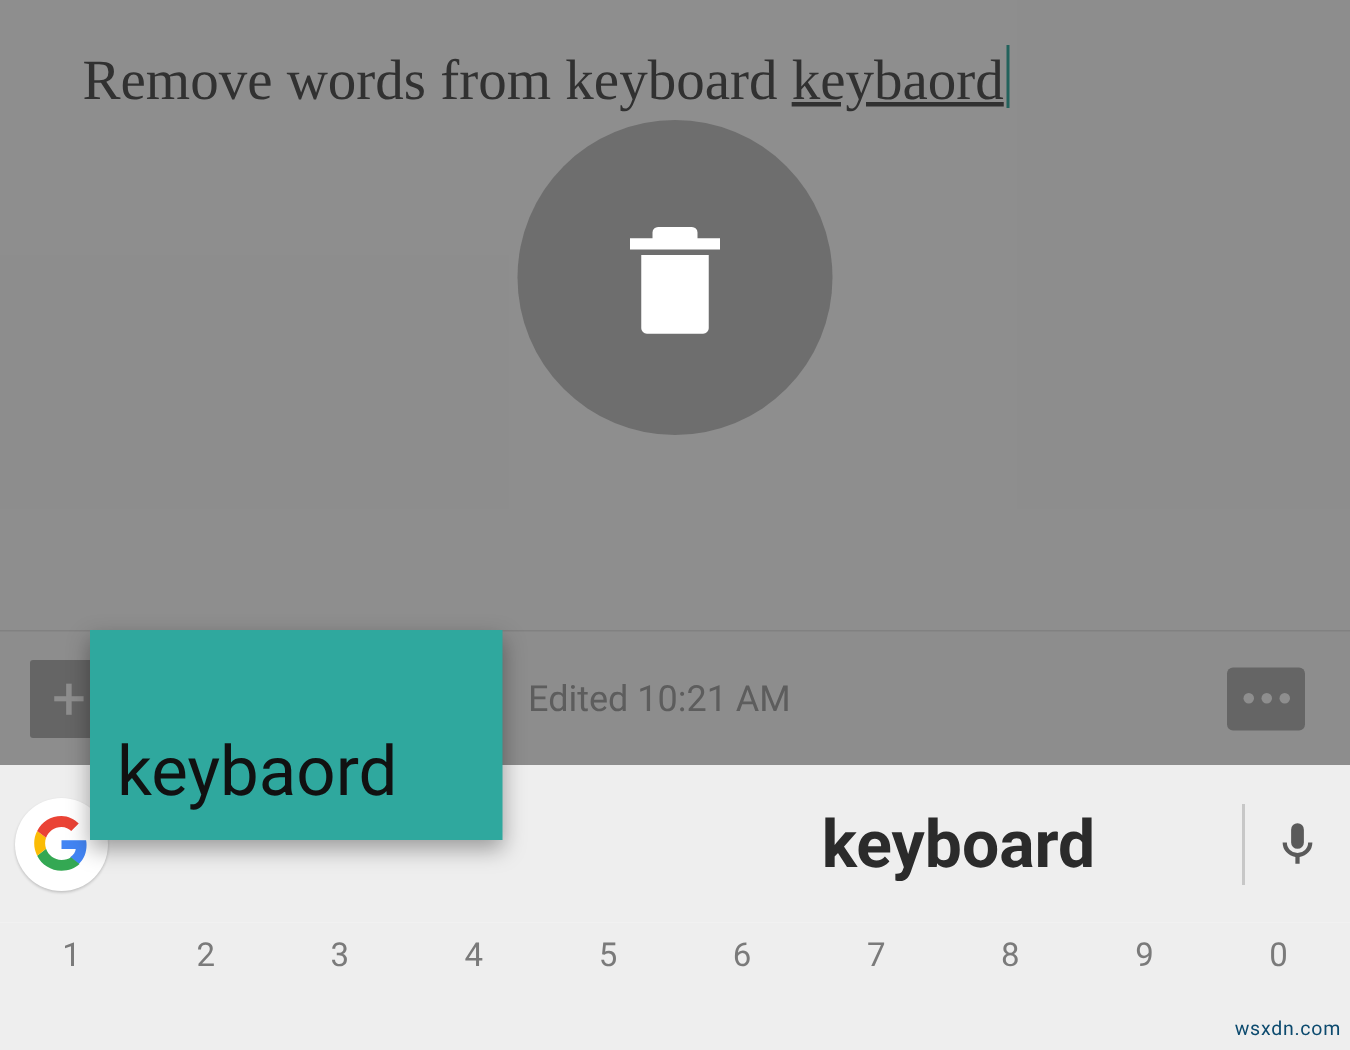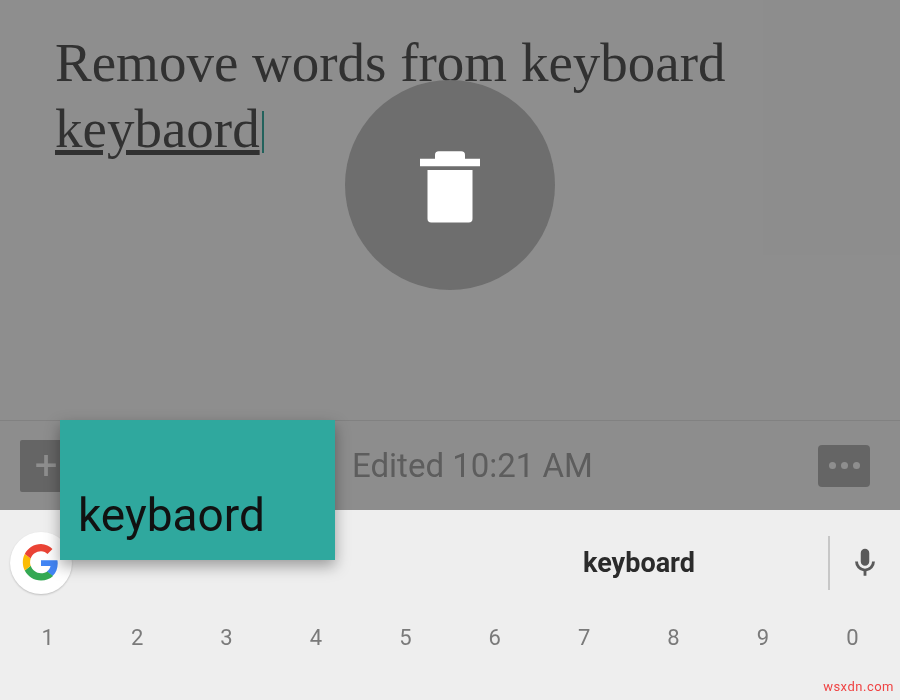--- a/index.html
+++ b/index.html
@@ -19,7 +19,7 @@
   }
   .note-text {
     font-family: Georgia, "Times New Roman", serif;
-    font-size: 55px;
+    font-size: 38px;
     color: #222;
     line-height: 1.2;
   }

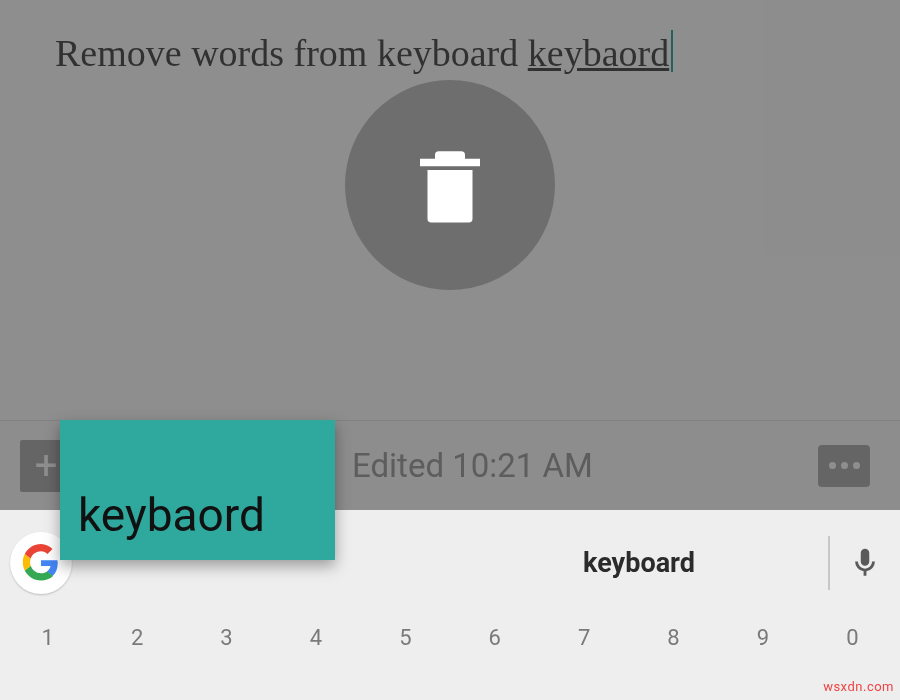--- a/index.html
+++ b/index.html
@@ -59,7 +59,7 @@
   }
   .edited-label {
     margin-left: 280px;
-    font-size: 33px;
+    font-size: 24px;
     color: #8a8a8a;
   }
   .menu-btn {

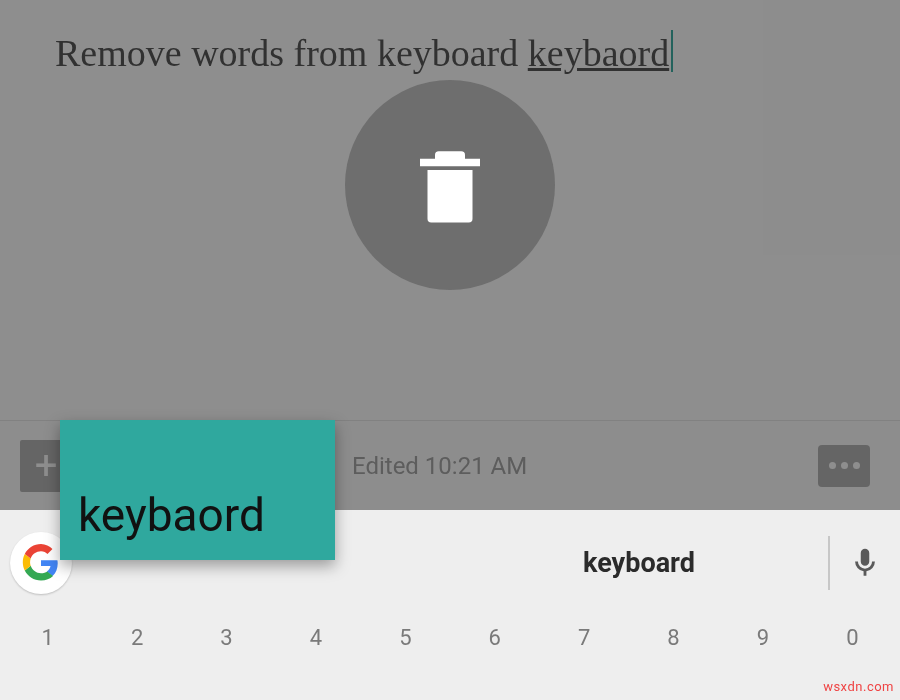--- a/index.html
+++ b/index.html
@@ -100,7 +100,7 @@
   .sugg {
     flex: 1;
     text-align: center;
-    font-size: 27px;
+    font-size: 44px;
     color: #4a4a4a;
     height: 100%;
     display:flex;

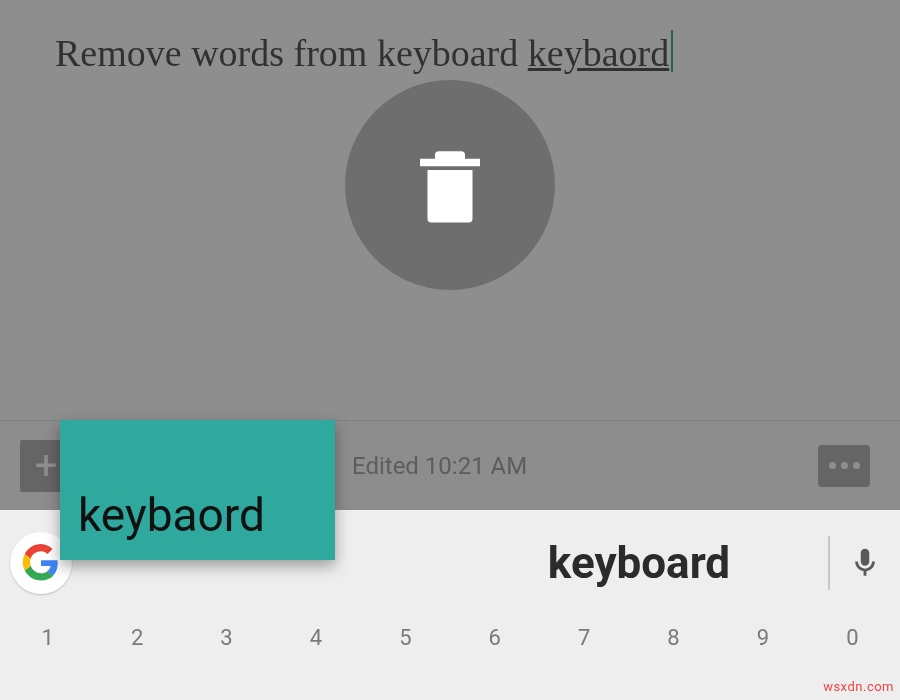--- a/index.html
+++ b/index.html
@@ -180,7 +180,7 @@
     right: 6px;
     bottom: 6px;
     font-size: 13px;
-    color: #ef4444;
+    color: #0c4a6e;
     letter-spacing: .5px;
   }
 </style>

